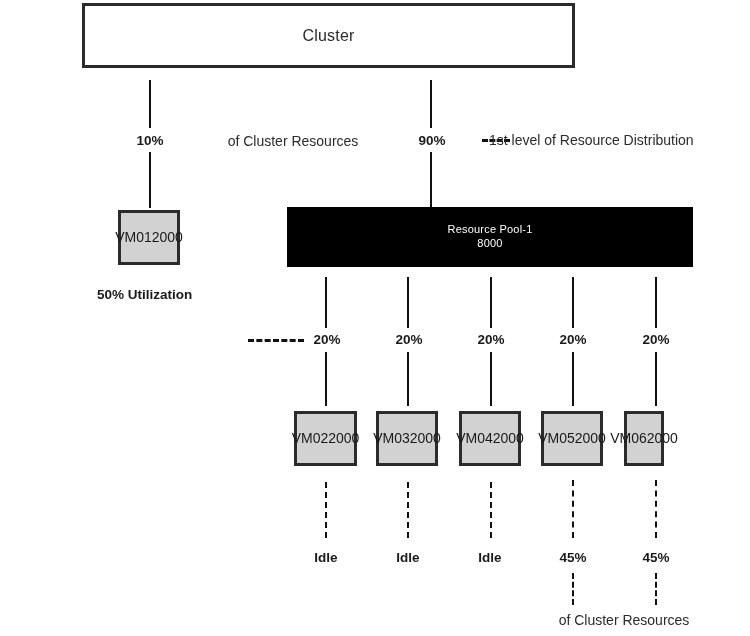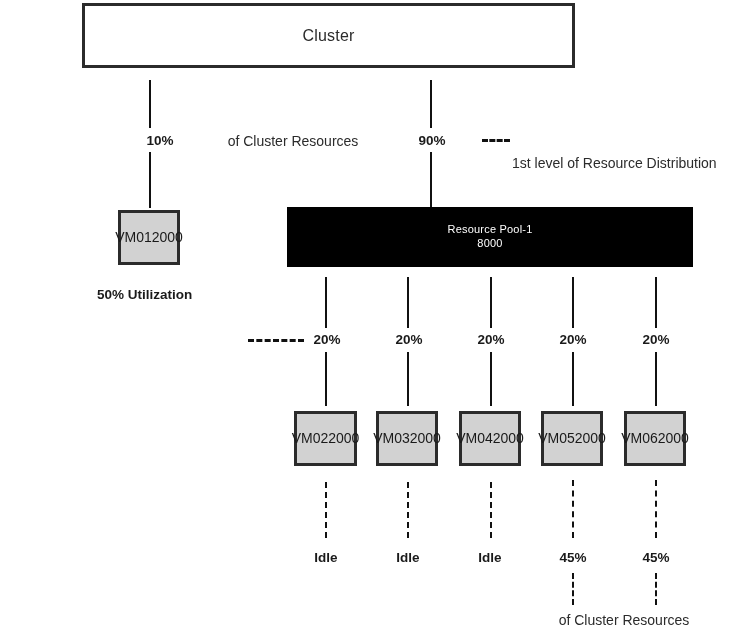--- a/index.html
+++ b/index.html
@@ -125,7 +125,7 @@
   <div class="vline" style="left:430px; top:80px;  height:48px;"></div>
   <div class="vline" style="left:430px; top:152px; height:56px;"></div>
 
-  <div class="lbl bold center" style="left:160px; top:133px;">10%</div>
+  <div class="lbl bold center" style="left:150px; top:133px;">10%</div>
   <div class="lbl plain center" style="left:293px; top:133px;">of Cluster Resources</div>
   <div class="lbl bold center" style="left:432px; top:133px;">90%</div>
   <div class="legend-dash" style="left:482px; top:139px; width:28px;"></div>

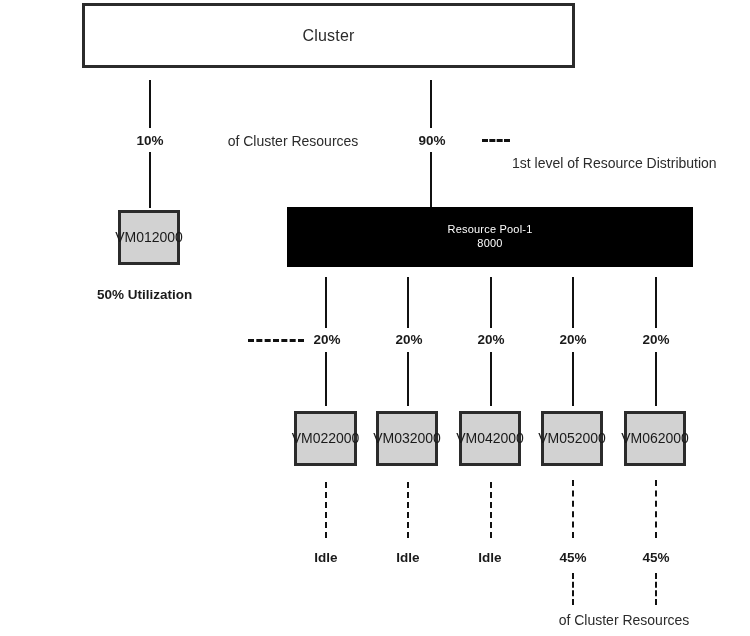--- a/index.html
+++ b/index.html
@@ -129,7 +129,7 @@
   <div class="lbl plain center" style="left:293px; top:133px;">of Cluster Resources</div>
   <div class="lbl bold center" style="left:432px; top:133px;">90%</div>
   <div class="legend-dash" style="left:482px; top:139px; width:28px;"></div>
-  <div class="lbl plain" style="left:512px; top:132px;margin-top:23px;">1st level of Resource Distribution</div>
+  <div class="lbl plain" style="left:489px; top:132px;">1st level of Resource Distribution</div>
 
   <div class="vm-box" style="left:118px; top:210px; width:62px; height:55px;">
     <span class="vm-line">VM01</span>

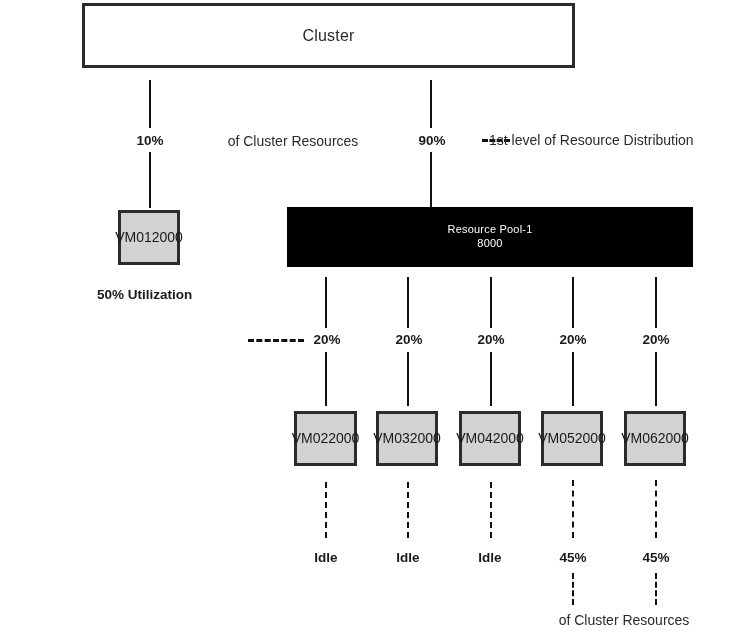--- a/index.html
+++ b/index.html
@@ -177,7 +177,7 @@
     <span class="vm-line">VM05</span>
     <span class="vm-line">2000</span>
   </div>
-  <div class="vm-box" style="left:624px; top:411px; width:62px; height:55px;">
+  <div class="vm-box" style="left:624px; top:411px; width:40px; height:55px;">
     <span class="vm-line">VM06</span>
     <span class="vm-line">2000</span>
   </div>

